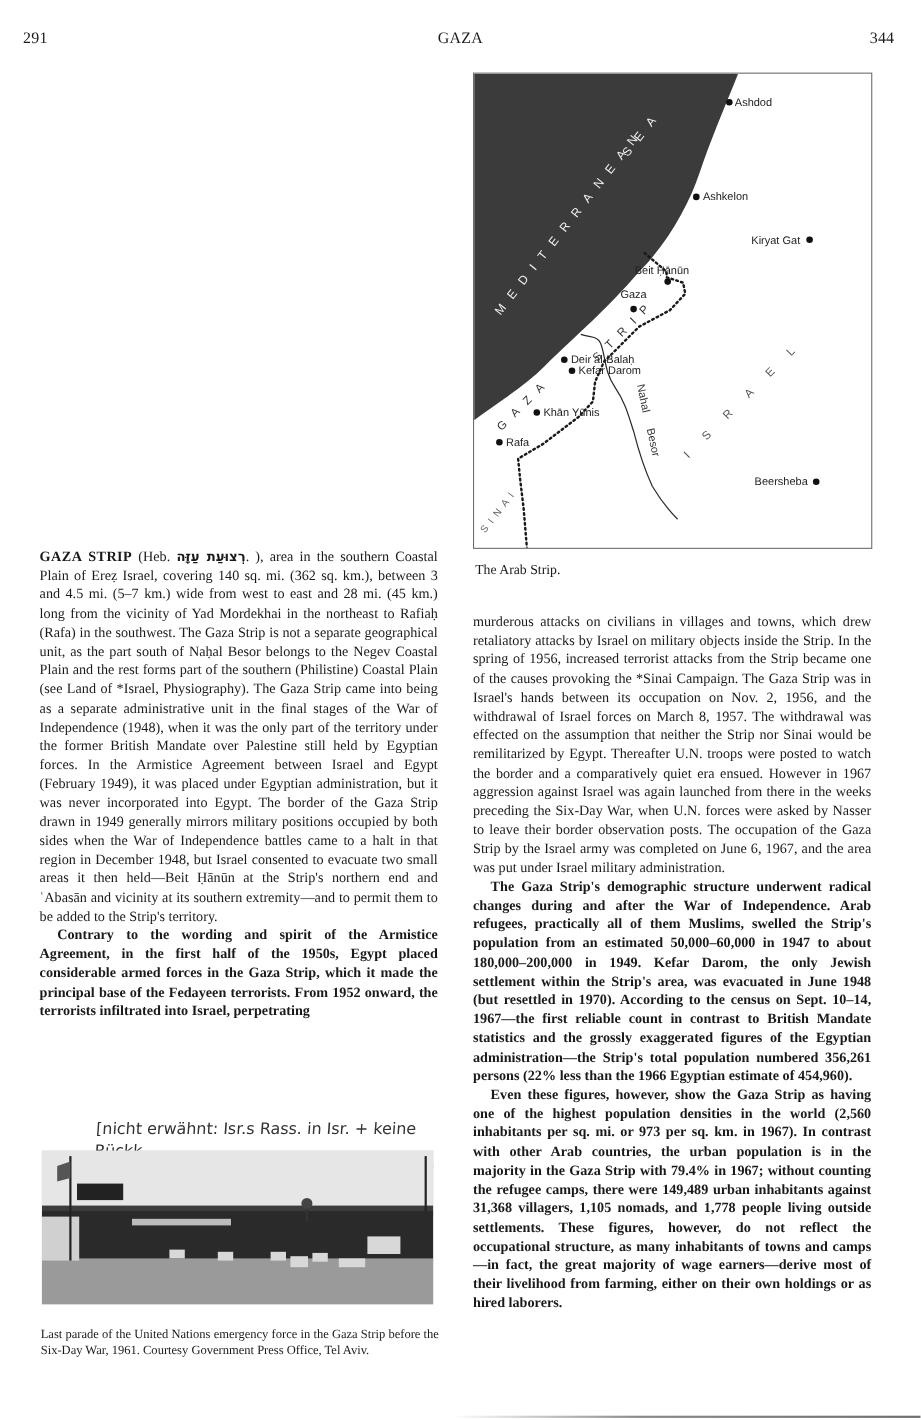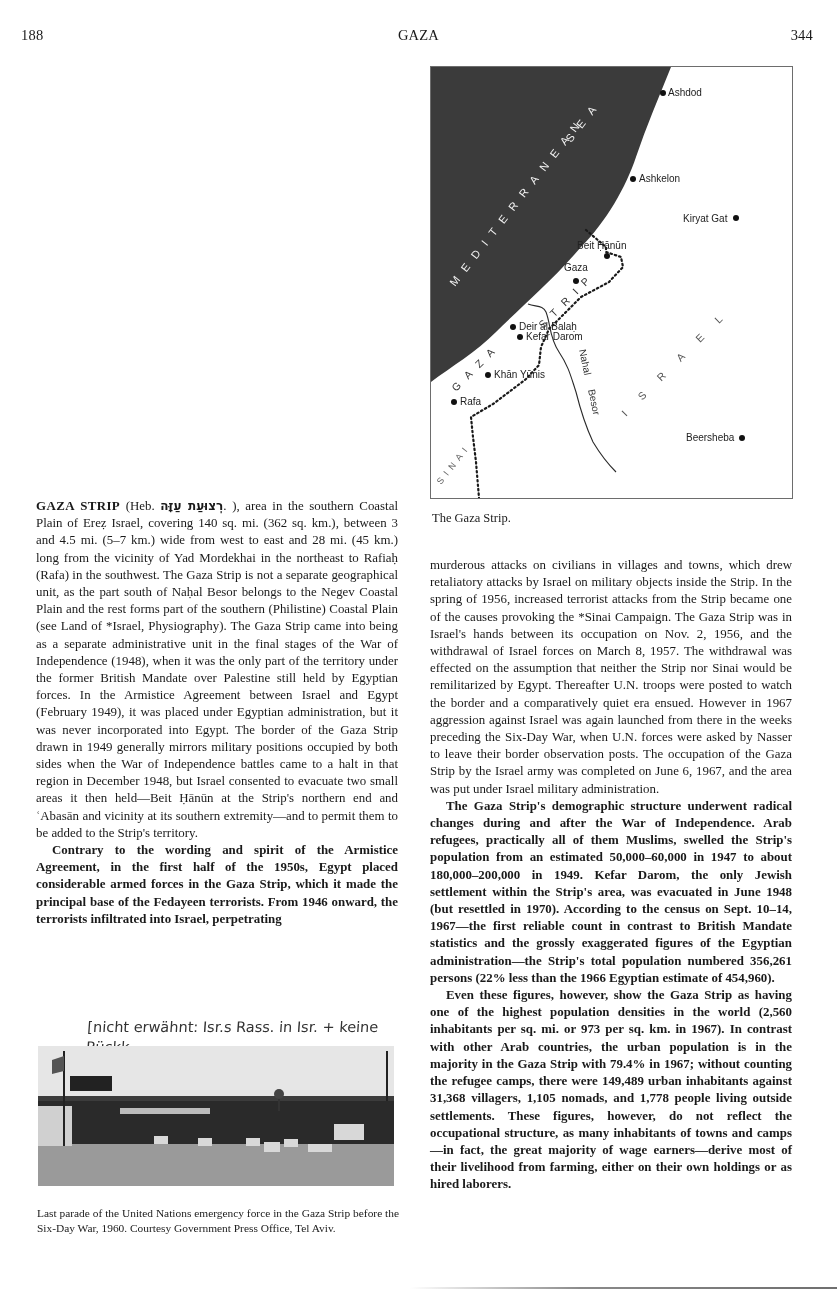--- a/index.html
+++ b/index.html
@@ -34,7 +34,7 @@
 </head>
 <body>
 
-<div class="hdr hdr-left">188</div>
+<div class="hdr hdr-left">291</div>
 <div class="hdr hdr-center">GAZA</div>
 <div class="hdr hdr-right">344</div>
 

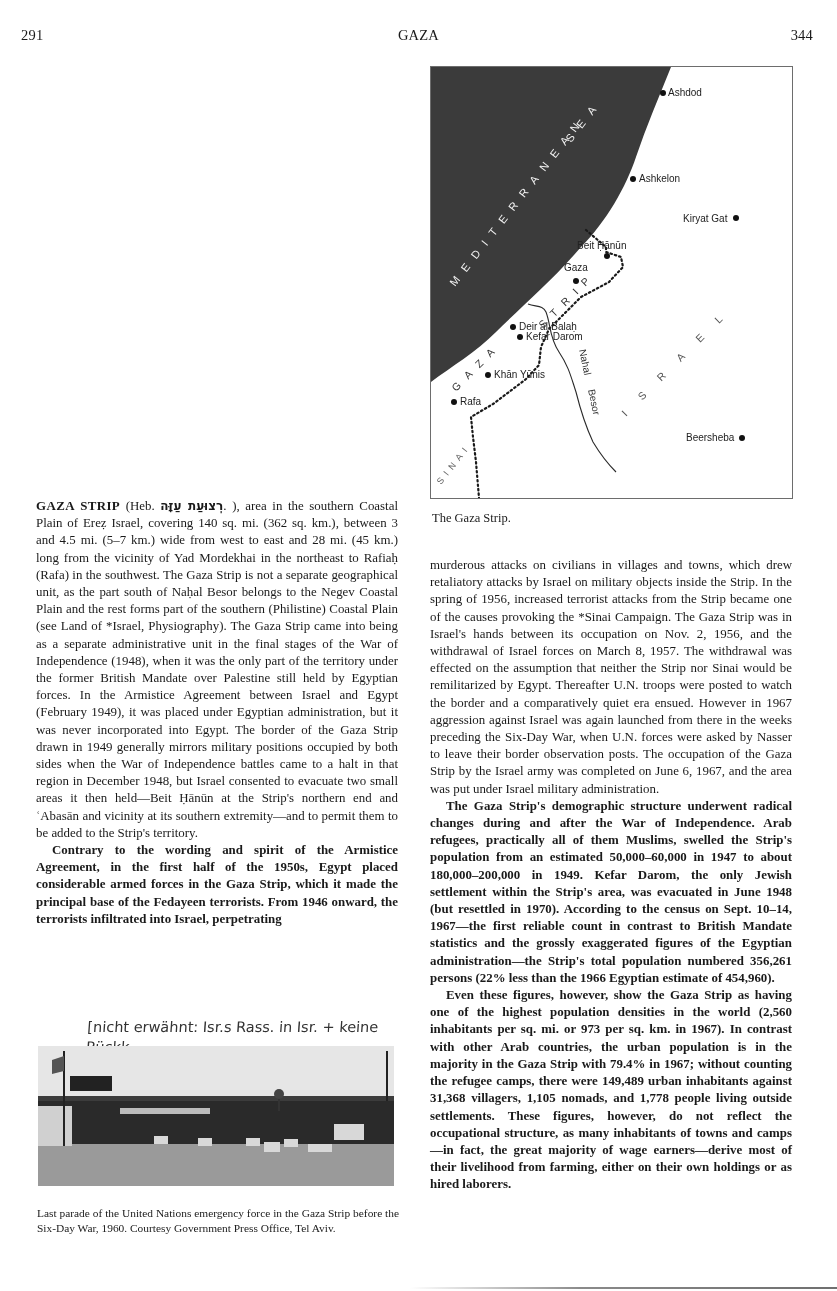--- a/index.html
+++ b/index.html
@@ -85,7 +85,7 @@
     </g>
   </svg>
 </div>
-<div class="map-caption">The Gaza Strip.</div>
+<div class="map-caption">The Arab Strip.</div>
 
 <div class="col col-left">
   <p><span class="lead">GAZA STRIP</span><span> (Heb. </span><span class="heb" dir="rtl">רְצוּעַת עַזָּה</span><span>. ), area in the southern Coastal Plain of Ereẓ Israel, covering 140 sq. mi. (362 sq. km.), between 3 and 4.5 mi. (5–7 km.) wide from west to east and 28 mi. (45 km.) long from the vicinity of Yad Mordekhai in the northeast to Rafiaḥ (Rafa) in the southwest. The Gaza Strip is not a separate geographical unit, as the part south of Naḥal Besor belongs to the Negev Coastal Plain and the rest forms part of the southern (Philistine) Coastal Plain (see Land of *Israel, Physiography). The Gaza Strip came into being as a separate administrative unit in the final stages of the War of Independence (1948), when it was the only part of the territory under the former British Mandate over Palestine still held by Egyptian forces. In the Armistice Agreement between Israel and Egypt (February 1949), it was placed under Egyptian administration, but it was never incorporated into Egypt. The border of the Gaza Strip drawn in 1949 generally mirrors military positions occupied by both sides when the War of Independence battles came to a halt in that region in December 1948, but Israel consented to evacuate two small areas it then held—Beit Ḥānūn at the Strip's northern end and ʿAbasān and vicinity at its southern extremity—and to permit them to be added to the Strip's territory.</span></p>

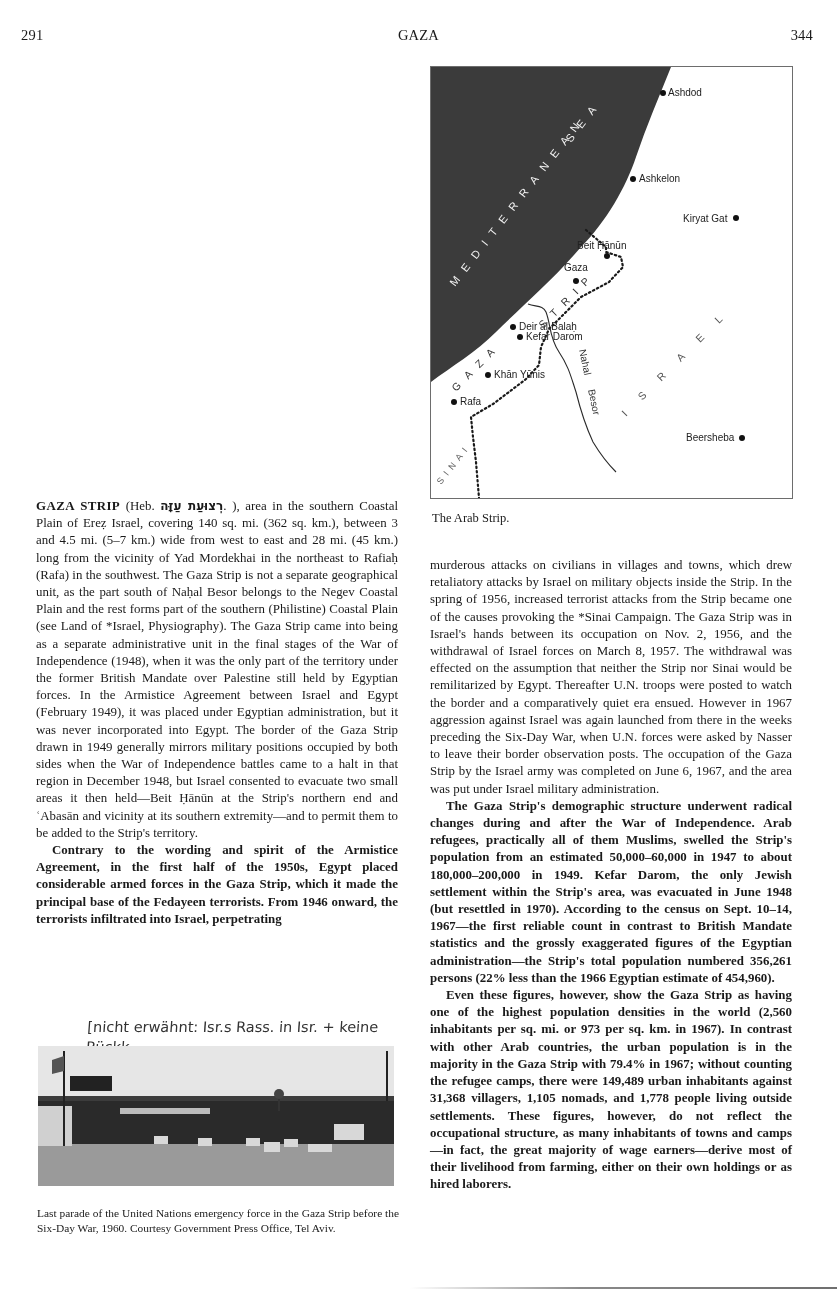--- a/index.html
+++ b/index.html
@@ -89,7 +89,7 @@
 
 <div class="col col-left">
   <p><span class="lead">GAZA STRIP</span><span> (Heb. </span><span class="heb" dir="rtl">רְצוּעַת עַזָּה</span><span>. ), area in the southern Coastal Plain of Ereẓ Israel, covering 140 sq. mi. (362 sq. km.), between 3 and 4.5 mi. (5–7 km.) wide from west to east and 28 mi. (45 km.) long from the vicinity of Yad Mordekhai in the northeast to Rafiaḥ (Rafa) in the southwest. The Gaza Strip is not a separate geographical unit, as the part south of Naḥal Besor belongs to the Negev Coastal Plain and the rest forms part of the southern (Philistine) Coastal Plain (see Land of *Israel, Physiography). The Gaza Strip came into being as a separate administrative unit in the final stages of the War of Independence (1948), when it was the only part of the territory under the former British Mandate over Palestine still held by Egyptian forces. In the Armistice Agreement between Israel and Egypt (February 1949), it was placed under Egyptian administration, but it was never incorporated into Egypt. The border of the Gaza Strip drawn in 1949 generally mirrors military positions occupied by both sides when the War of Independence battles came to a halt in that region in December 1948, but Israel consented to evacuate two small areas it then held—Beit Ḥānūn at the Strip's northern end and ʿAbasān and vicinity at its southern extremity—and to permit them to be added to the Strip's territory.</span></p>
-  <p class="indent">Contrary to the wording and spirit of the Armistice Agreement, in the first half of the 1950s, Egypt placed considerable armed forces in the Gaza Strip, which it made the principal base of the Fedayeen terrorists. From 1946 onward, the terrorists infiltrated into Israel, perpetrating</p>
+  <p class="indent">Contrary to the wording and spirit of the Armistice Agreement, in the first half of the 1950s, Egypt placed considerable armed forces in the Gaza Strip, which it made the principal base of the Fedayeen terrorists. From 1952 onward, the terrorists infiltrated into Israel, perpetrating</p>
 </div>
 
 <div class="handnote">

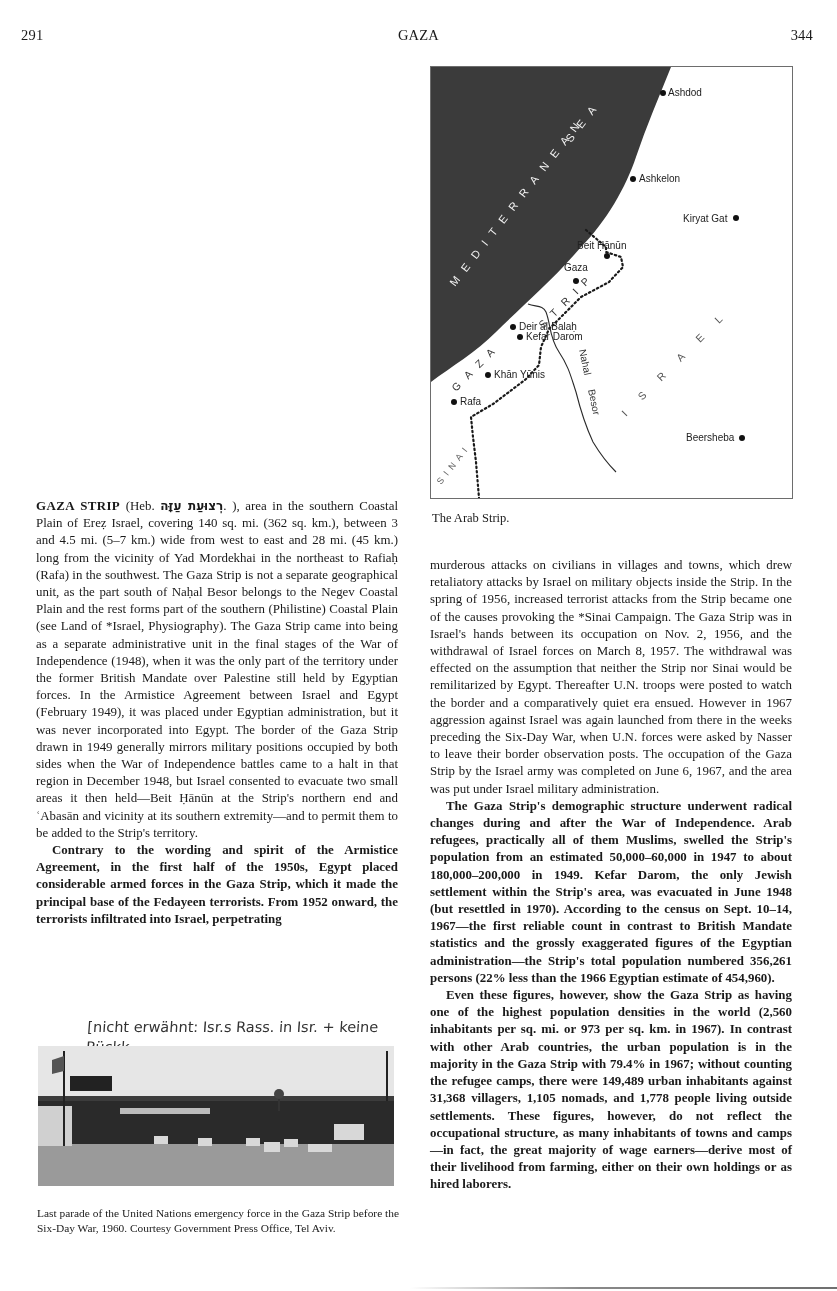--- a/index.html
+++ b/index.html
@@ -123,7 +123,7 @@
     </g>
   </svg>
 </div>
-<div class="photo-caption">Last parade of the United Nations emergency force in the Gaza Strip before the Six-Day War, 1960. Courtesy Government Press Office, Tel Aviv.</div>
+<div class="photo-caption">Last parade of the United Nations emergency force in the Gaza Strip before the Six-Day War, 1961. Courtesy Government Press Office, Tel Aviv.</div>
 
 <div class="col col-right">
   <p>murderous attacks on civilians in villages and towns, which drew retaliatory attacks by Israel on military objects inside the Strip. In the spring of 1956, increased terrorist attacks from the Strip became one of the causes provoking the *Sinai Campaign. The Gaza Strip was in Israel's hands between its occupation on Nov. 2, 1956, and the withdrawal of Israel forces on March 8, 1957. The withdrawal was effected on the assumption that neither the Strip nor Sinai would be remilitarized by Egypt. Thereafter U.N. troops were posted to watch the border and a comparatively quiet era ensued. However in 1967 aggression against Israel was again launched from there in the weeks preceding the Six-Day War, when U.N. forces were asked by Nasser to leave their border observation posts. The occupation of the Gaza Strip by the Israel army was completed on June 6, 1967, and the area was put under Israel military administration.</p>

